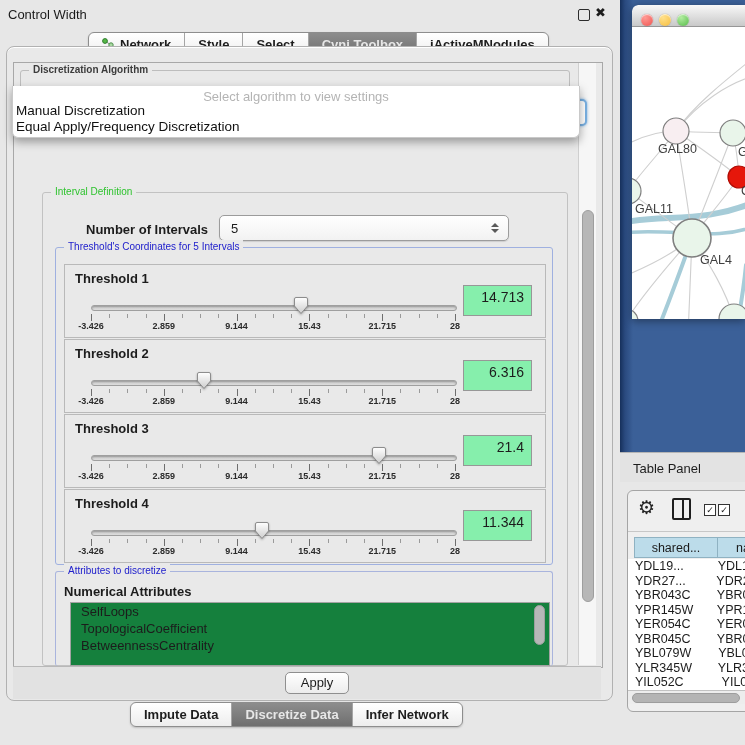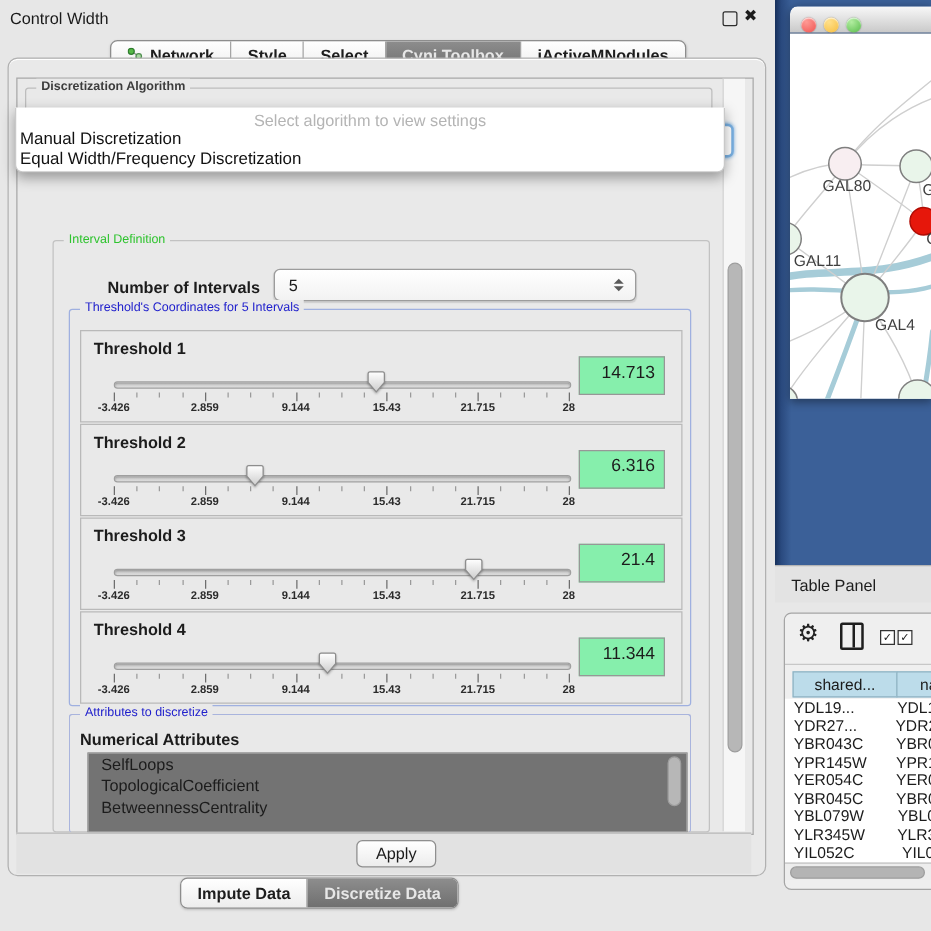--- a/index.html
+++ b/index.html
@@ -145,7 +145,7 @@
   <div class="abs popup" id="algPopup">
       <div class="ph">Select algorithm to view settings</div>
       <div class="it" style="top: 17px; font-weight: normal;">Manual Discretization</div>
-      <div class="it" style="top: 33px;">Equal Width/Frequency Discretization</div>
+      <div class="it" style="top: 33px;">Equal Apply/Frequency Discretization</div>
     </div>
 
 

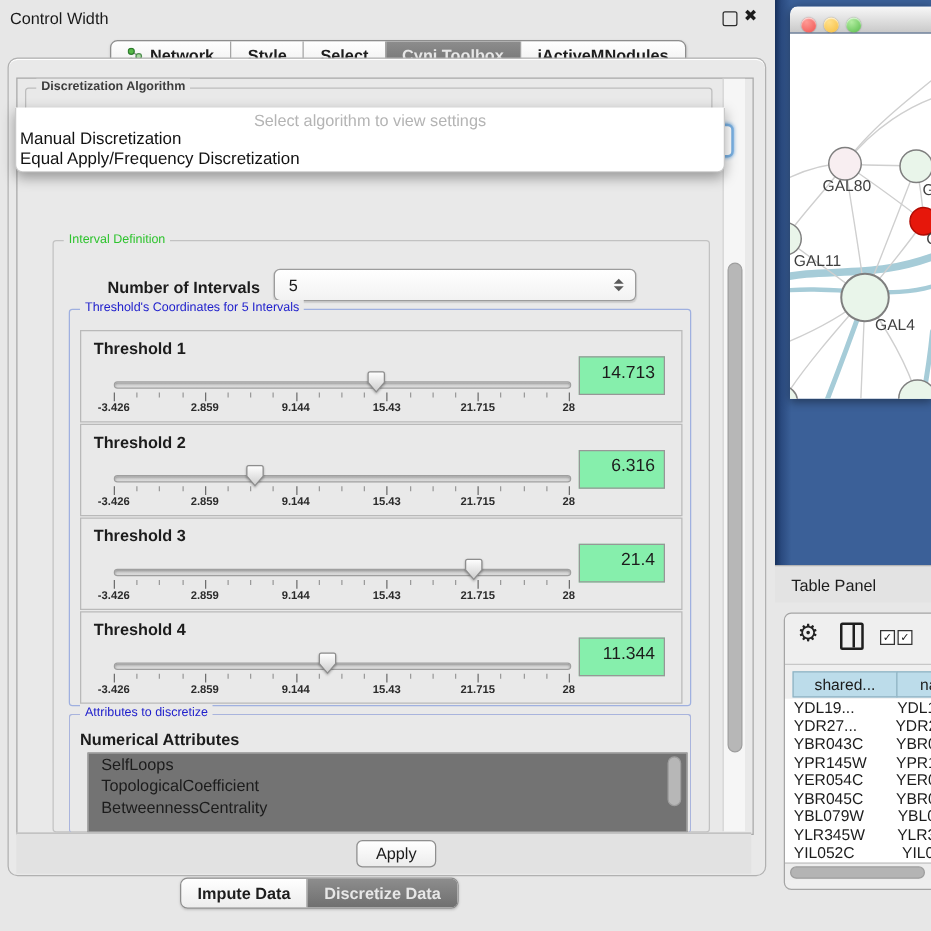--- a/index.html
+++ b/index.html
@@ -60,7 +60,7 @@
           font-size:14px;text-align:right;padding:3px 7px 0 0;box-sizing:content-box;}
 
   
-  .listbox{position:absolute;background:#737373;border:1px solid #a3a3a3;overflow:hidden;}
+  .listbox{position:absolute;background:#15803d;border:1px solid #a3a3a3;overflow:hidden;}
   .listbox .li{font-size:13px;line-height:17px;padding-left:10px;white-space:nowrap;}
   .vscroll-thumb{position:absolute;border-radius:6px;background:#b7b7b7;border:1px solid #9e9e9e;}
 

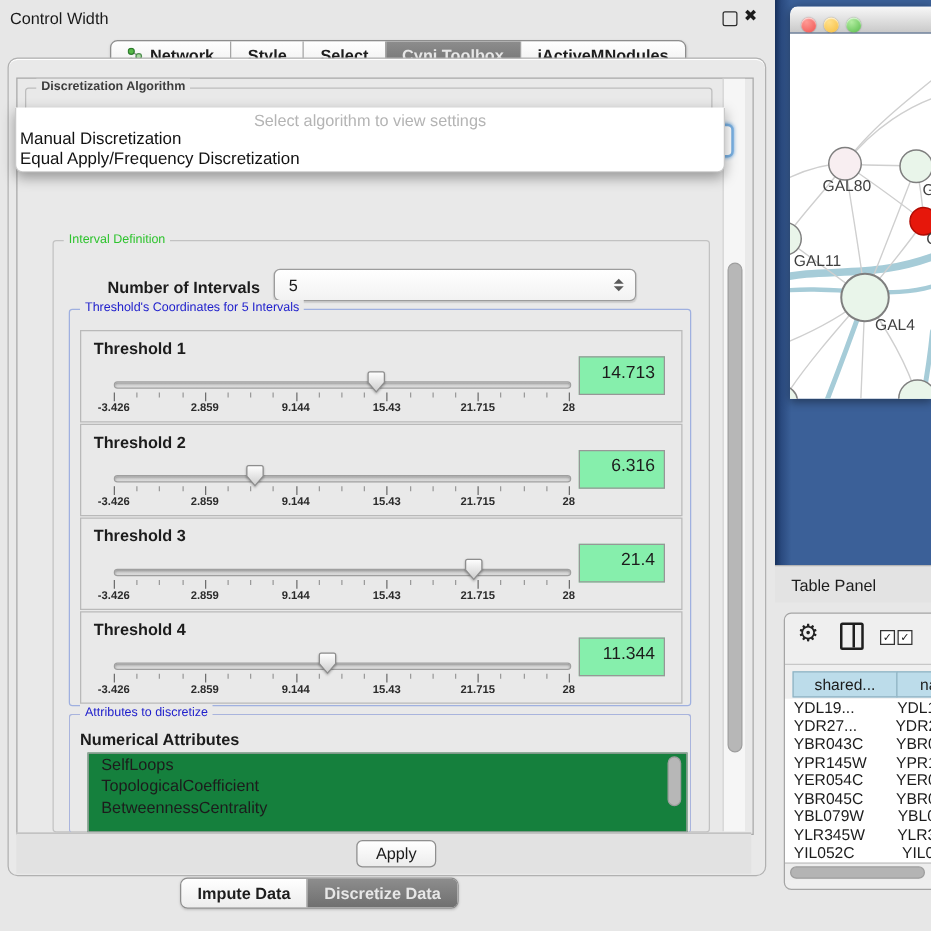--- a/index.html
+++ b/index.html
@@ -21,7 +21,7 @@
   .seg-item.selected{background:var(--selected-segment,#7b7b7b);color:#e7e7e7;
             background:linear-gradient(#8d8d8d,#6f6f6f);}
   .top-tabs{left:88px;top:32px;}
-  .bottom-tabs{left:144px;top:702px;}
+  .bottom-tabs{left:130px;top:702px;}
 
   .outer-panel{left:6px;top:46px;width:605px;height:653px;background:#e9e9e9;
                border:1px solid #b1b1b1;border-radius:8px;box-shadow:inset 0 1px 0 #fff;}

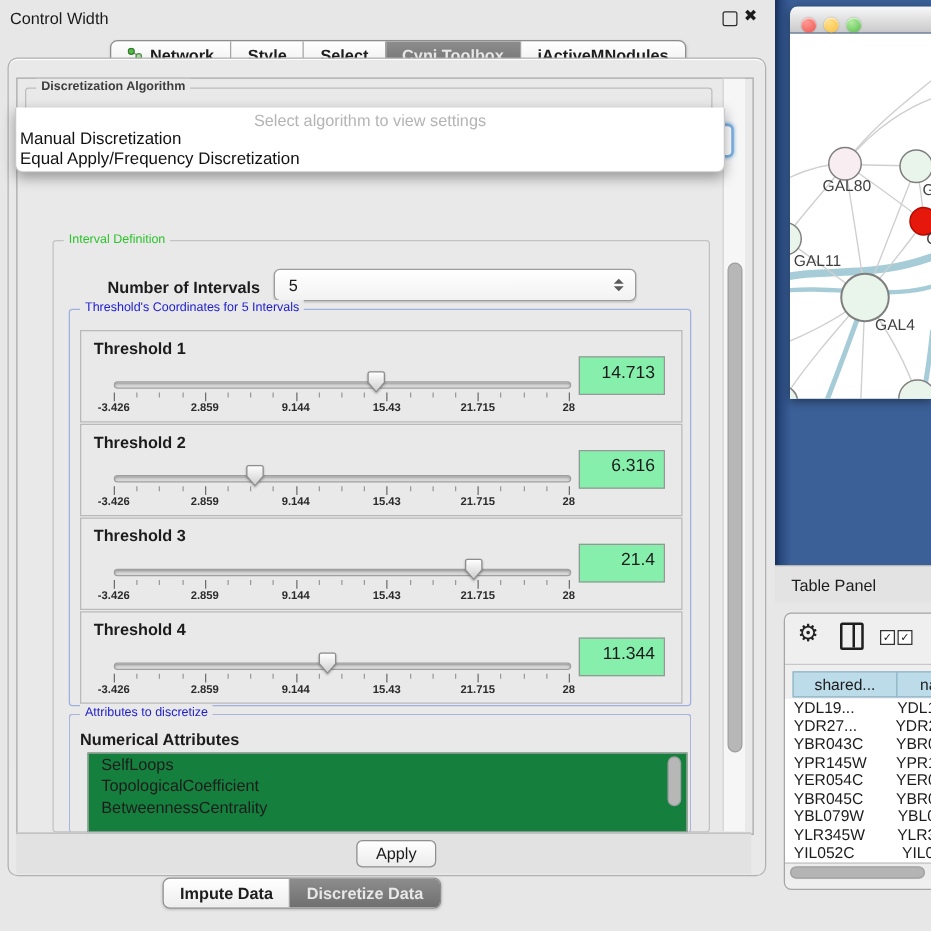--- a/index.html
+++ b/index.html
@@ -357,6 +357,9 @@
       <div class="seg-item selected">
         <span>Discretize Data</span>
       </div>
+      <div class="seg-item">
+        <span>Infer Network</span>
+      </div>
     </div>
 
   <div class="abs blue-bg"></div>

